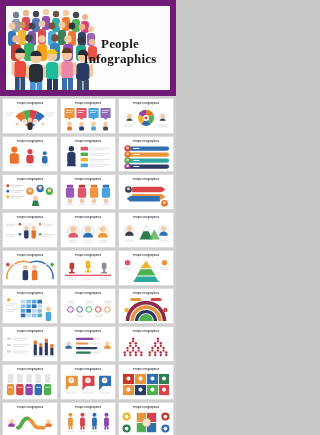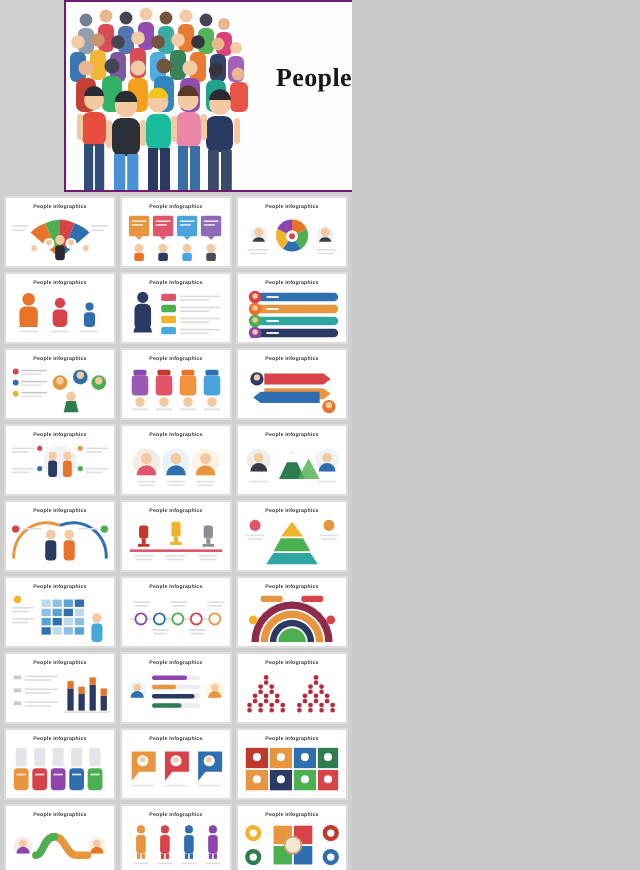--- a/index.html
+++ b/index.html
@@ -15,8 +15,7 @@
   .hero {
     position:relative; width:176px; height:96px;
     background:#fdfdfd; overflow:hidden;
-    border:1px solid #701a75;
-    margin-left:32px;
+    border:6px solid #701a75;
   }
   .hero-title {
     position:absolute; right:4px; top:30px; width:92px;

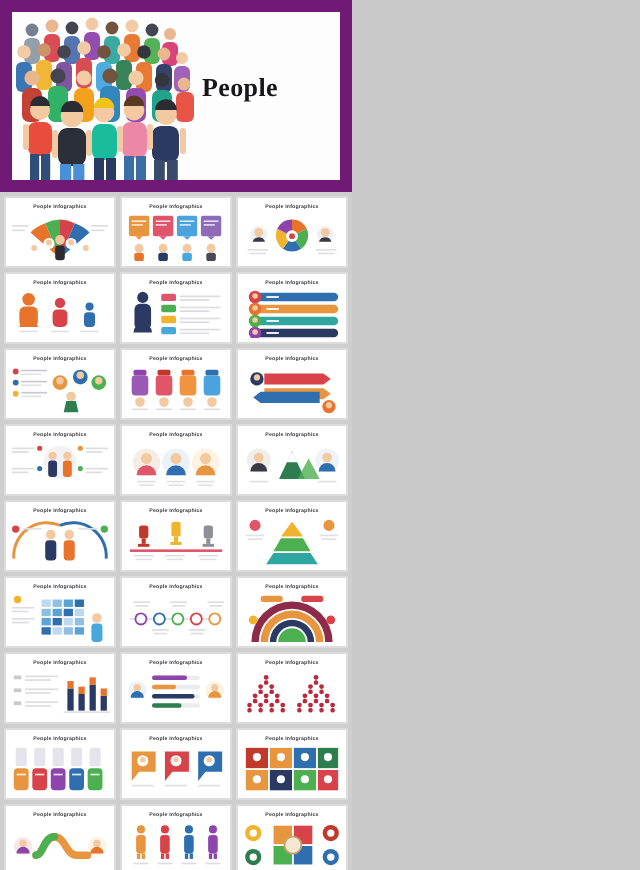--- a/index.html
+++ b/index.html
@@ -152,6 +152,7 @@
 
     <div class="hero-title">
       <div>People</div>
+      <div>Infographics</div>
     </div>
   </div>
 

